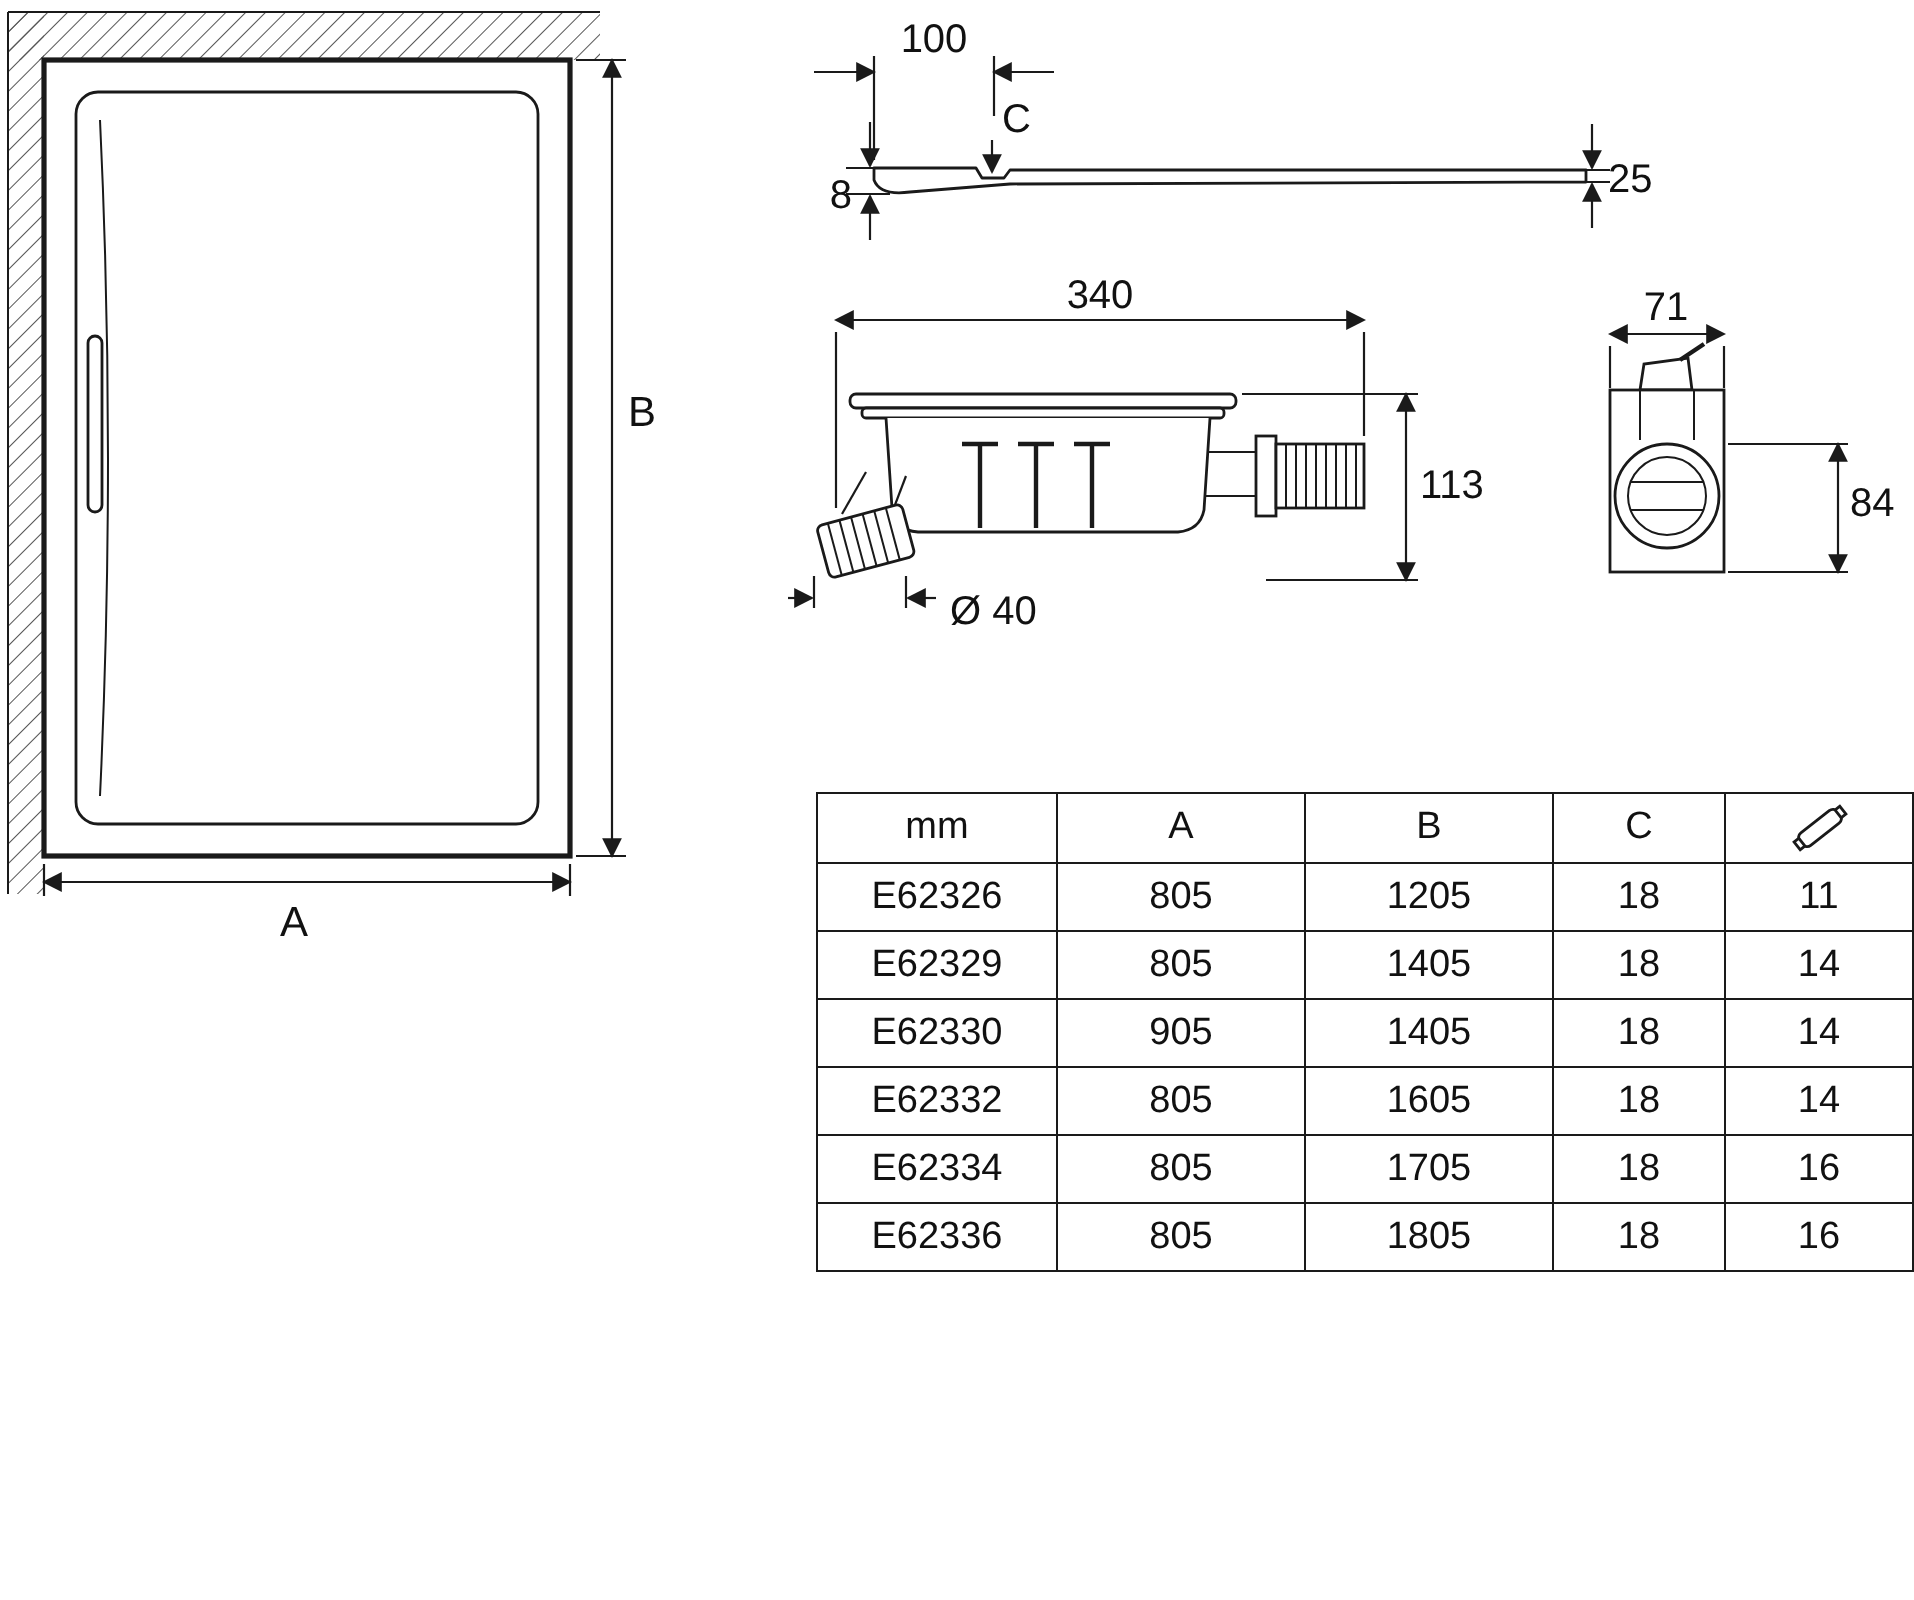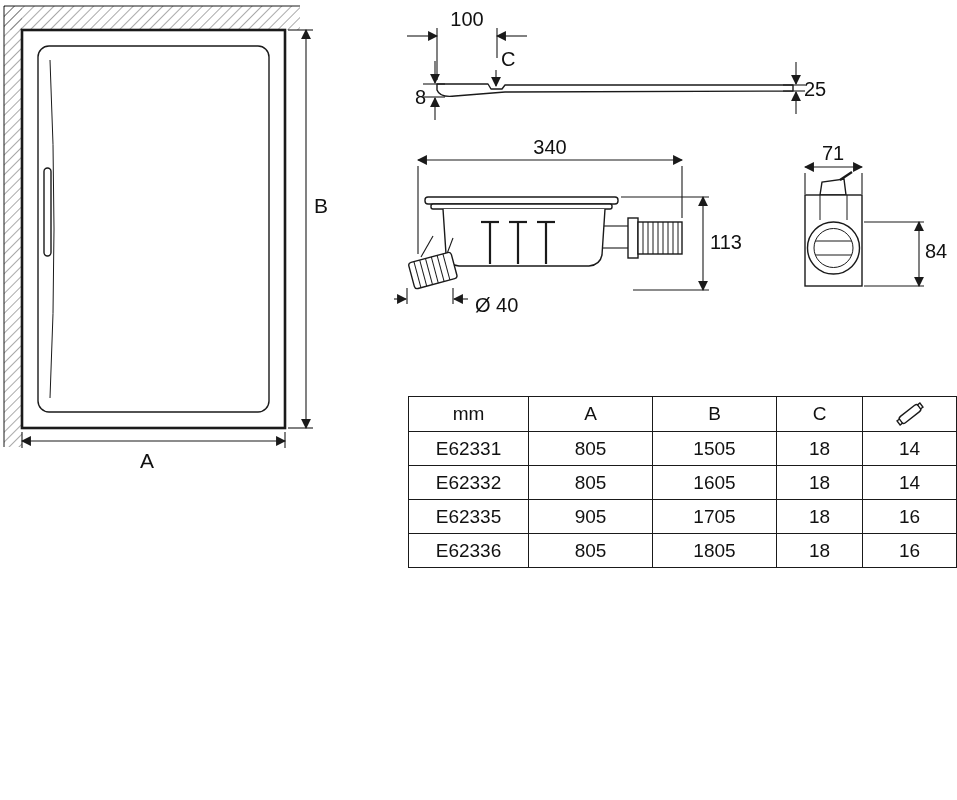--- a/index.html
+++ b/index.html
@@ -240,6 +240,13 @@
     </thead>
     <tbody>
         <tr>
+          <td>E62326</td>
+          <td>805</td>
+          <td>1205</td>
+          <td>18</td>
+          <td>11</td>
+        </tr>
+        <tr>
           <td>E62331</td>
           <td>805</td>
           <td>1505</td>

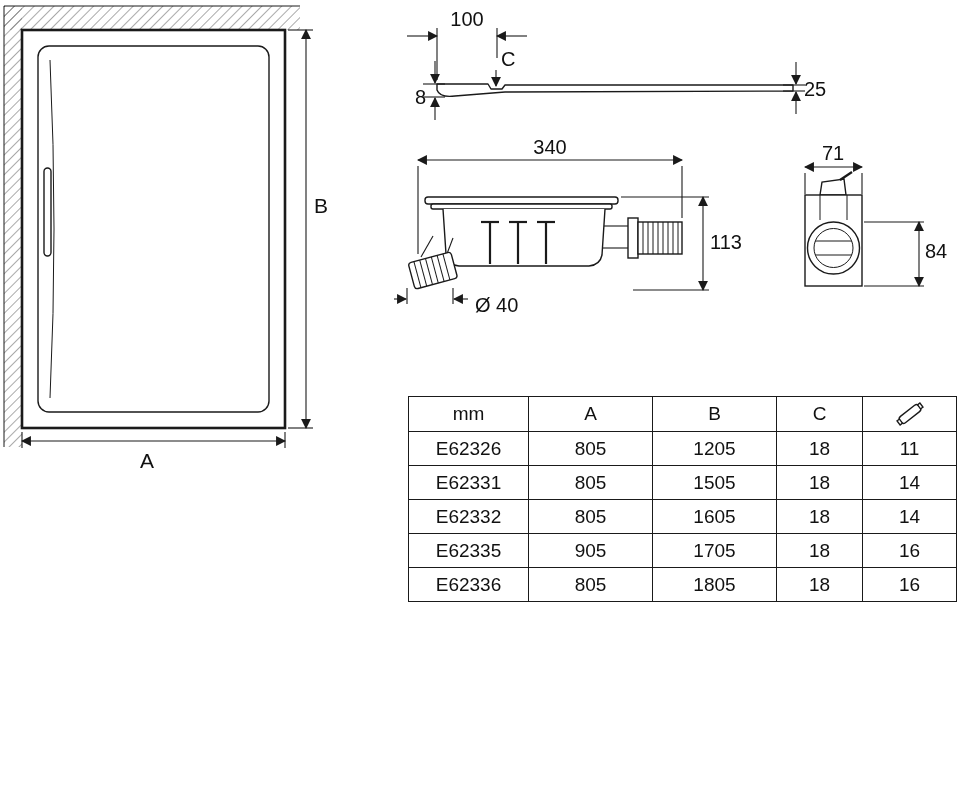--- a/index.html
+++ b/index.html
@@ -247,6 +247,13 @@
           <td>11</td>
         </tr>
         <tr>
+          <td>E62329</td>
+          <td>805</td>
+          <td>1405</td>
+          <td>18</td>
+          <td>14</td>
+        </tr>
+        <tr>
           <td>E62331</td>
           <td>805</td>
           <td>1505</td>

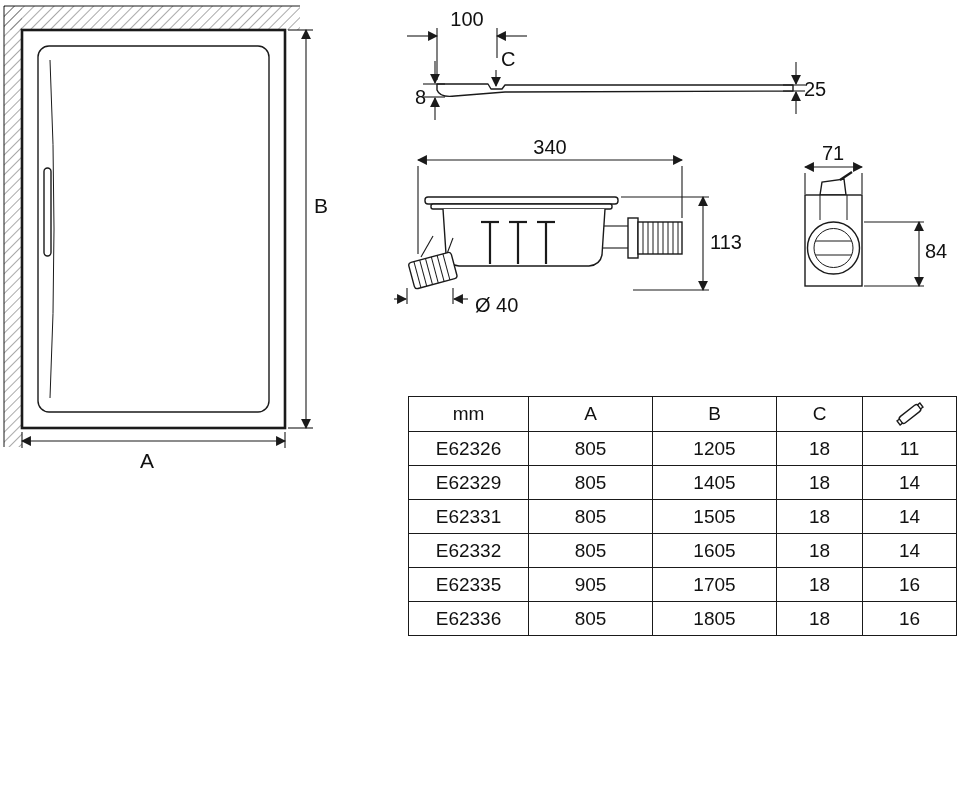--- a/index.html
+++ b/index.html
@@ -254,6 +254,13 @@
           <td>14</td>
         </tr>
         <tr>
+          <td>E62330</td>
+          <td>905</td>
+          <td>1405</td>
+          <td>18</td>
+          <td>14</td>
+        </tr>
+        <tr>
           <td>E62331</td>
           <td>805</td>
           <td>1505</td>

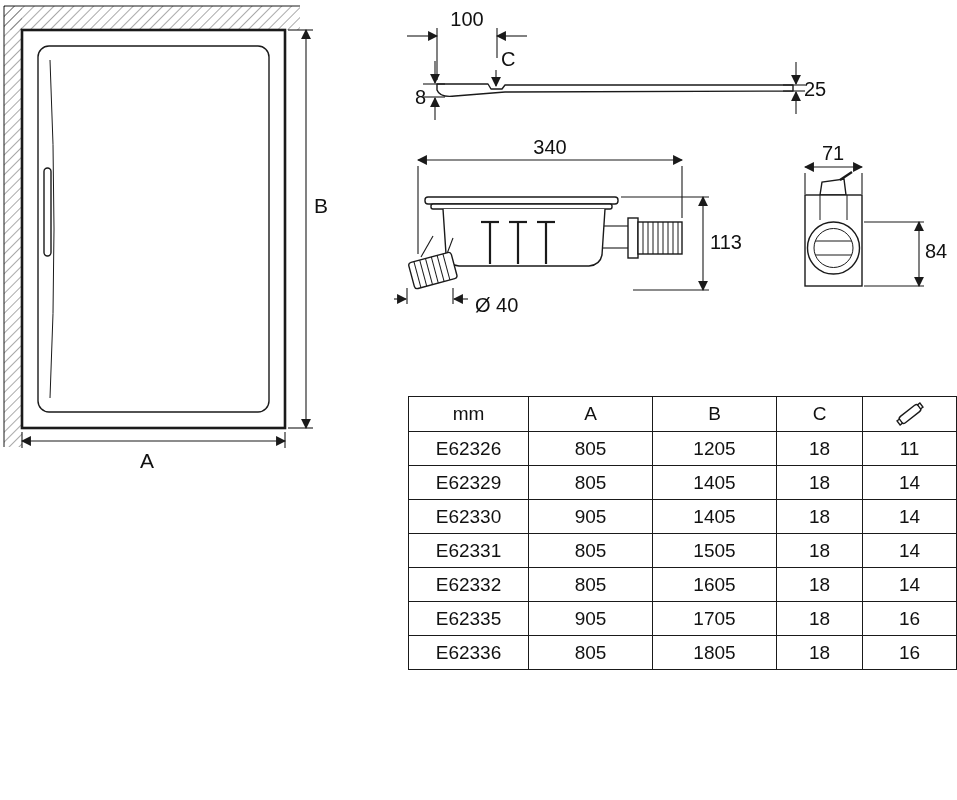--- a/index.html
+++ b/index.html
@@ -261,13 +261,6 @@
           <td>14</td>
         </tr>
         <tr>
-          <td>E62331</td>
-          <td>805</td>
-          <td>1505</td>
-          <td>18</td>
-          <td>14</td>
-        </tr>
-        <tr>
           <td>E62332</td>
           <td>805</td>
           <td>1605</td>

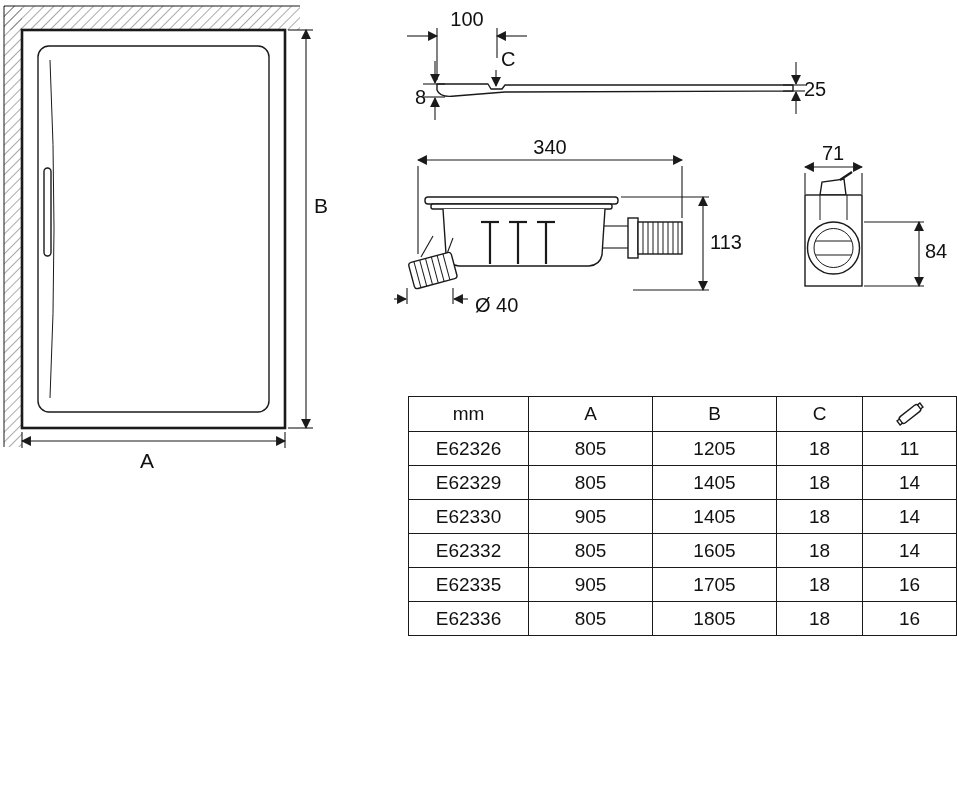--- a/index.html
+++ b/index.html
@@ -268,6 +268,13 @@
           <td>14</td>
         </tr>
         <tr>
+          <td>E62334</td>
+          <td>805</td>
+          <td>1705</td>
+          <td>18</td>
+          <td>16</td>
+        </tr>
+        <tr>
           <td>E62335</td>
           <td>905</td>
           <td>1705</td>

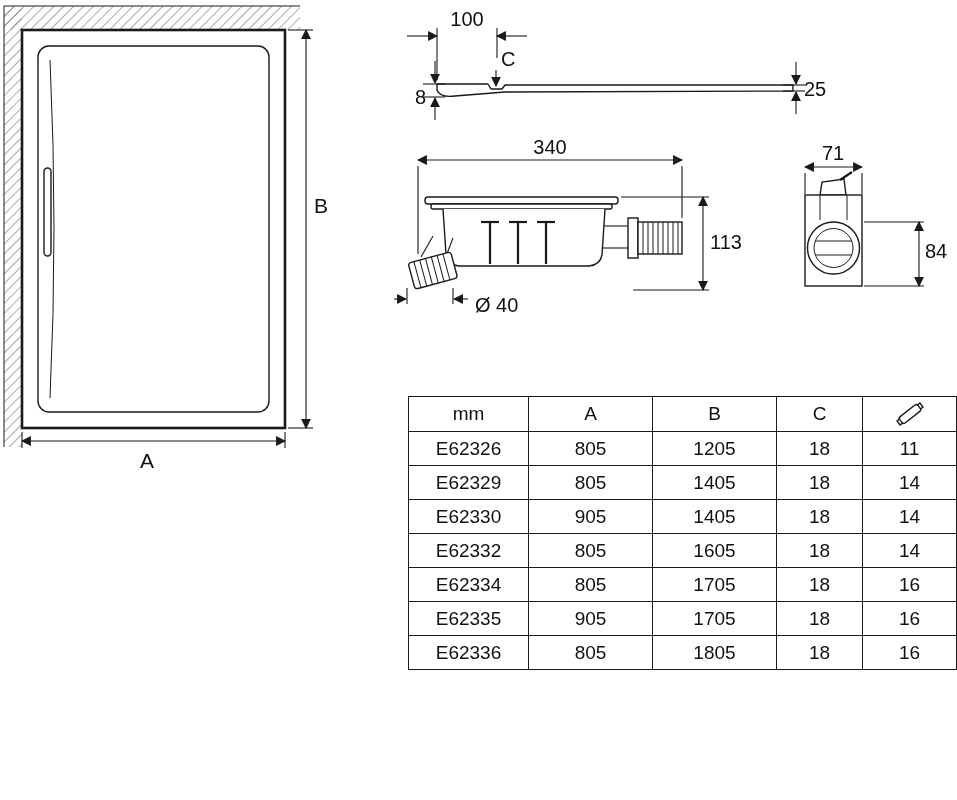--- a/index.html
+++ b/index.html
@@ -275,19 +275,12 @@
           <td>16</td>
         </tr>
         <tr>
-          <td>E62335</td>
-          <td>905</td>
-          <td>1705</td>
+          <td>E62336</td>
+          <td>805</td>
+          <td>1805</td>
           <td>18</td>
           <td>16</td>
         </tr>
-        <tr>
-          <td>E62336</td>
-          <td>805</td>
-          <td>1805</td>
-          <td>18</td>
-          <td>16</td>
-        </tr>
       </tbody>
 
   </table>

